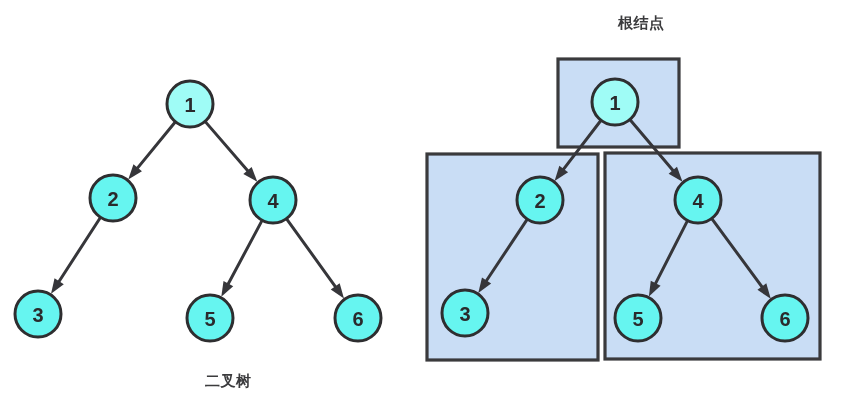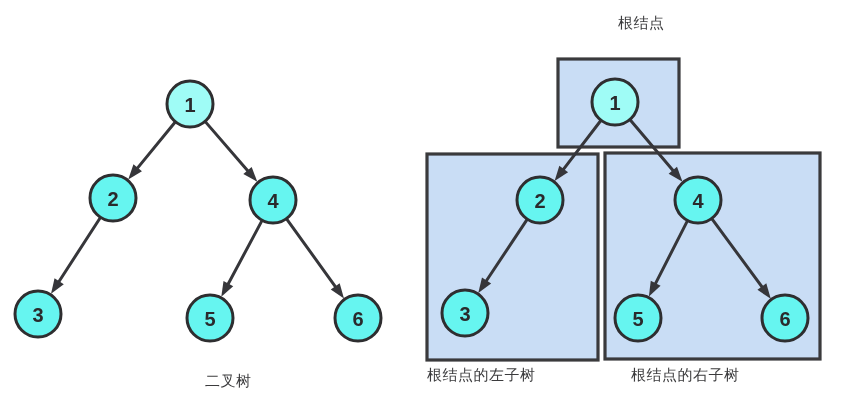--- a/index.html
+++ b/index.html
@@ -59,7 +59,7 @@
     position: absolute;
     font-family: "Liberation Sans", "DejaVu Sans", sans-serif;
     font-size: 15px;
-    font-weight: normal;
+    font-weight: bold;
     color: #3b3b3d;
     white-space: nowrap;
     letter-spacing: 0.5px;

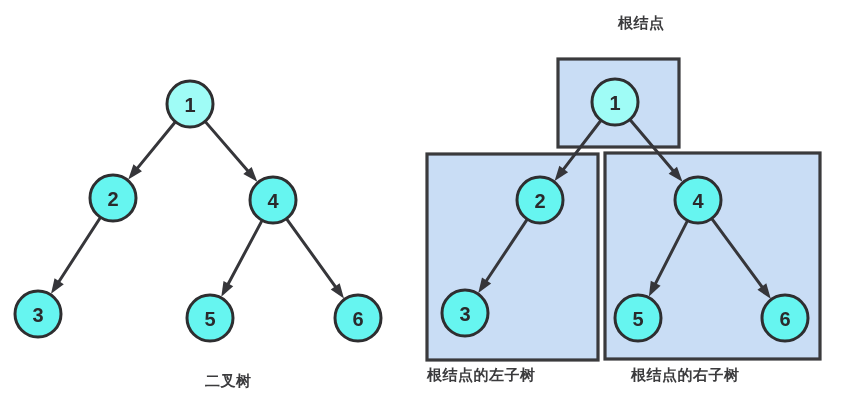--- a/index.html
+++ b/index.html
@@ -159,7 +159,6 @@
 
   <div class="caption" id="cap-root-node" style="left: 618px; top: 14px;">根结点</div>
 
-  <div class="caption" id="cap-left-sub" style="left: 427px; top: 366px;">根结点的左子树</div>
 
   <div class="caption" id="cap-right-sub" style="left: 631px; top: 366px;">根结点的右子树</div>
 

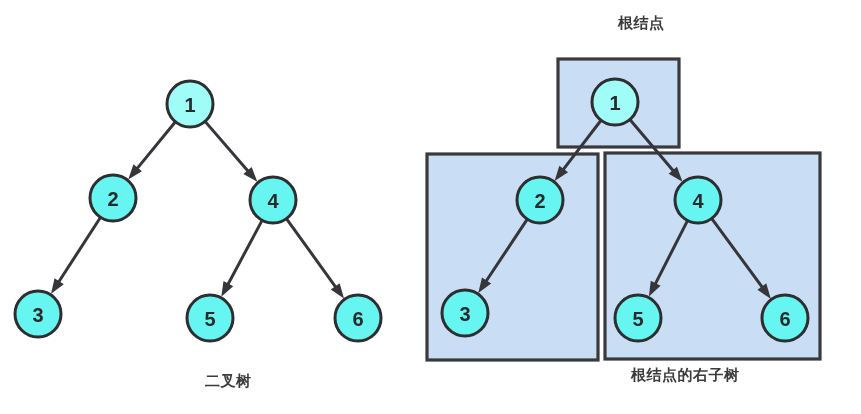--- a/index.html
+++ b/index.html
@@ -160,7 +160,6 @@
   <div class="caption" id="cap-root-node" style="left: 618px; top: 14px;">根结点</div>
 
 
-  <div class="caption" id="cap-right-sub" style="left: 631px; top: 366px;">根结点的右子树</div>
 
 </div>
 

